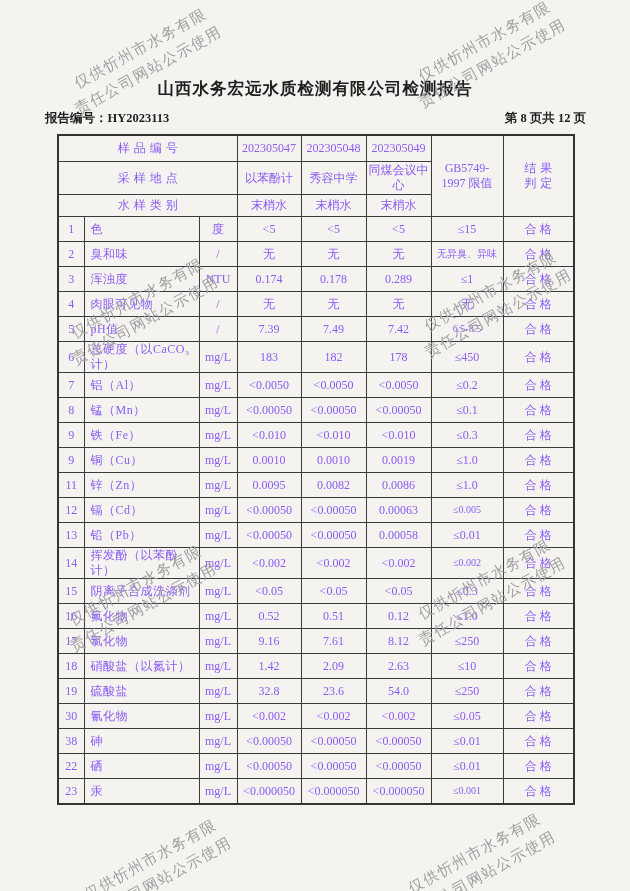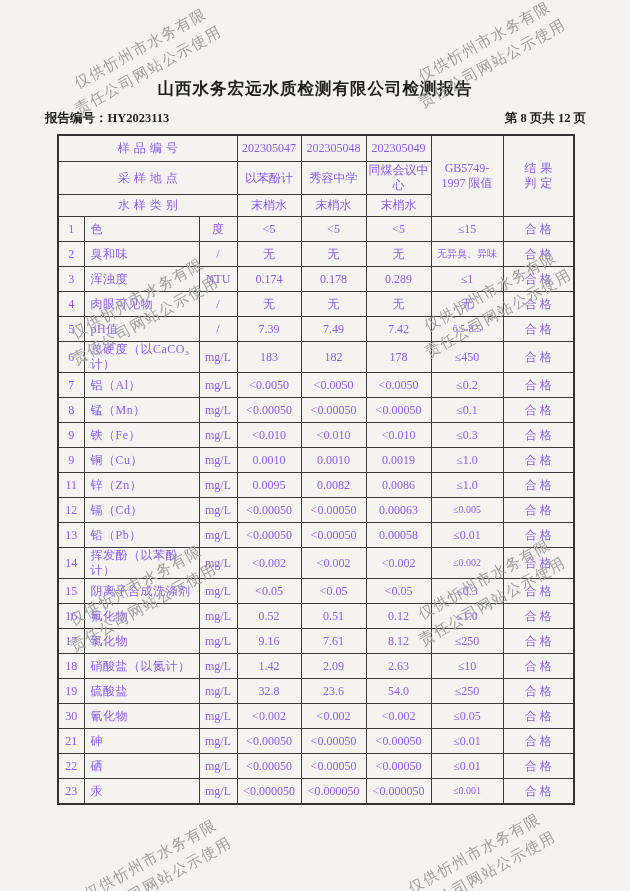--- a/index.html
+++ b/index.html
@@ -311,7 +311,7 @@
           <td class="result-cell">合格</td>
         </tr>
         <tr class="data-row">
-          <td>21</td>
+          <td>38</td>
           <td class="name-cell">砷</td>
           <td>mg/L</td>
           <td>&lt;0.00050</td>

